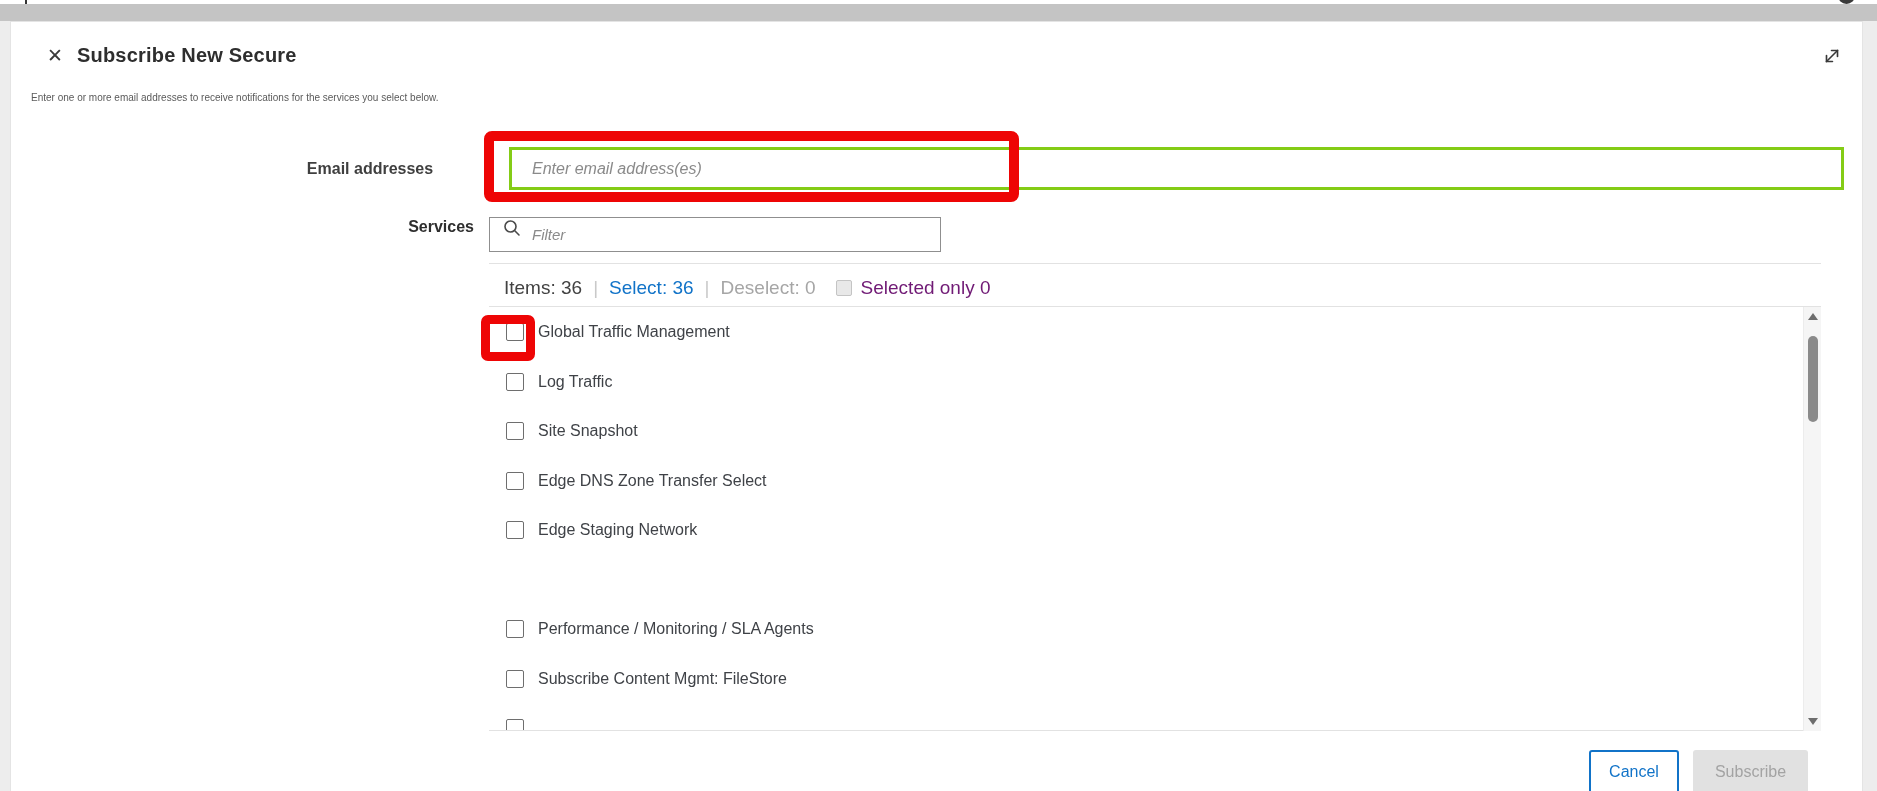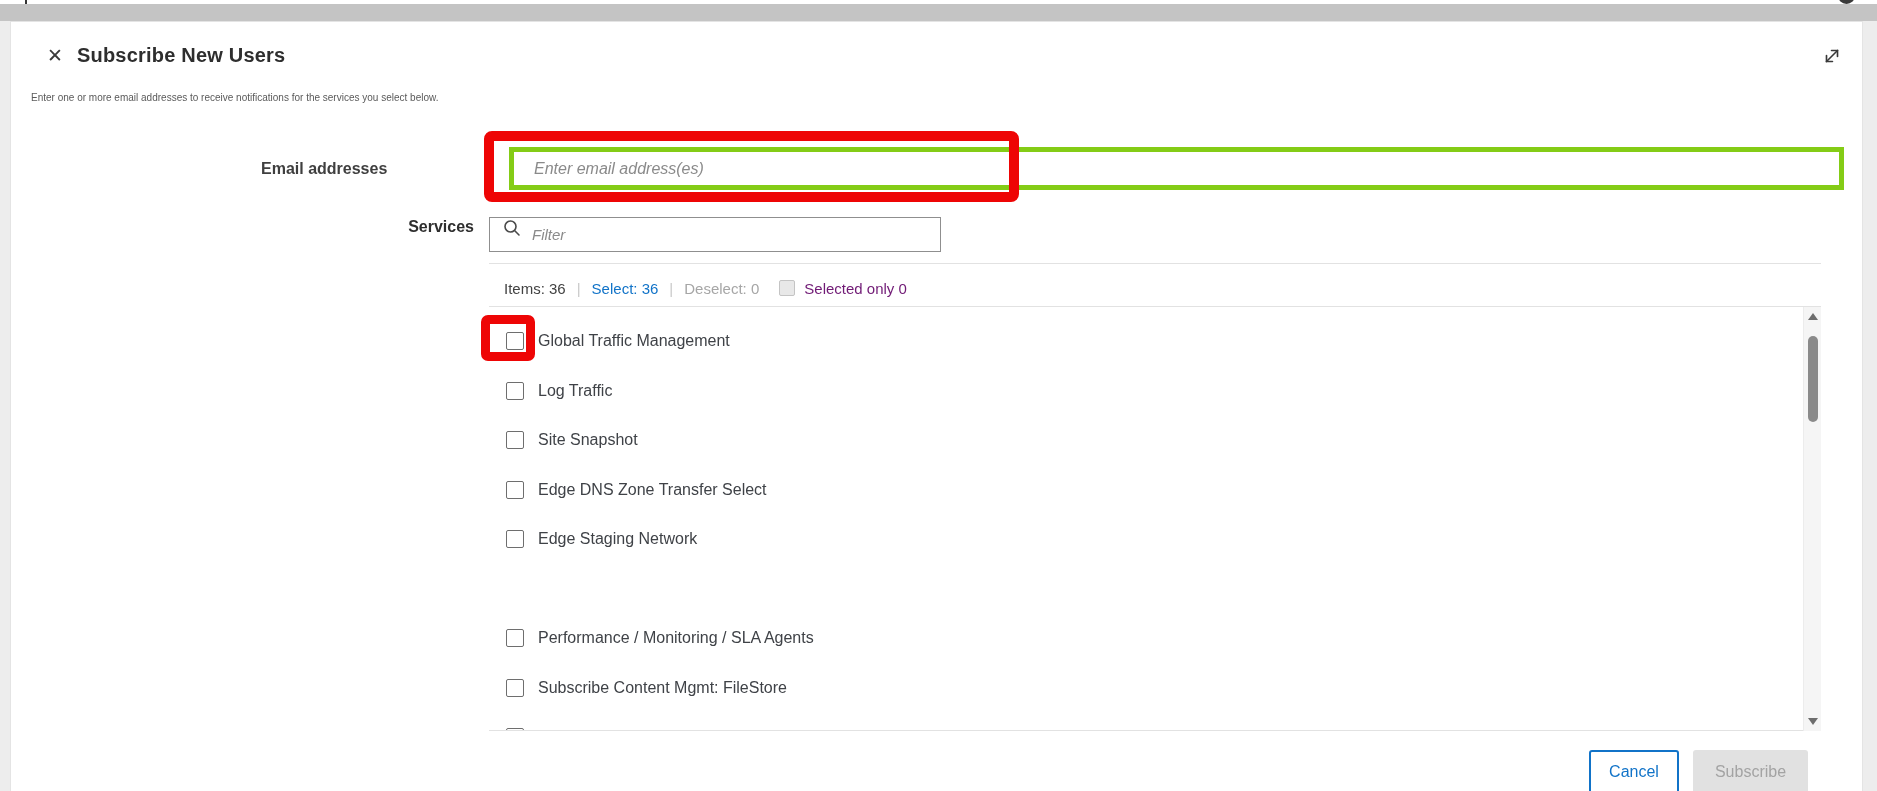--- a/index.html
+++ b/index.html
@@ -83,7 +83,7 @@
 <div class="modal">
 
   <div class="close-btn">✕</div>
-  <div class="modal-title">Subscribe New Users</div>
+  <div class="modal-title">Subscribe New Secure</div>
 
   <div class="expand-btn">
     <svg width="22" height="22" viewBox="0 0 24 24" fill="none" stroke="#3a3a3a" stroke-width="1.8" stroke-linecap="round">

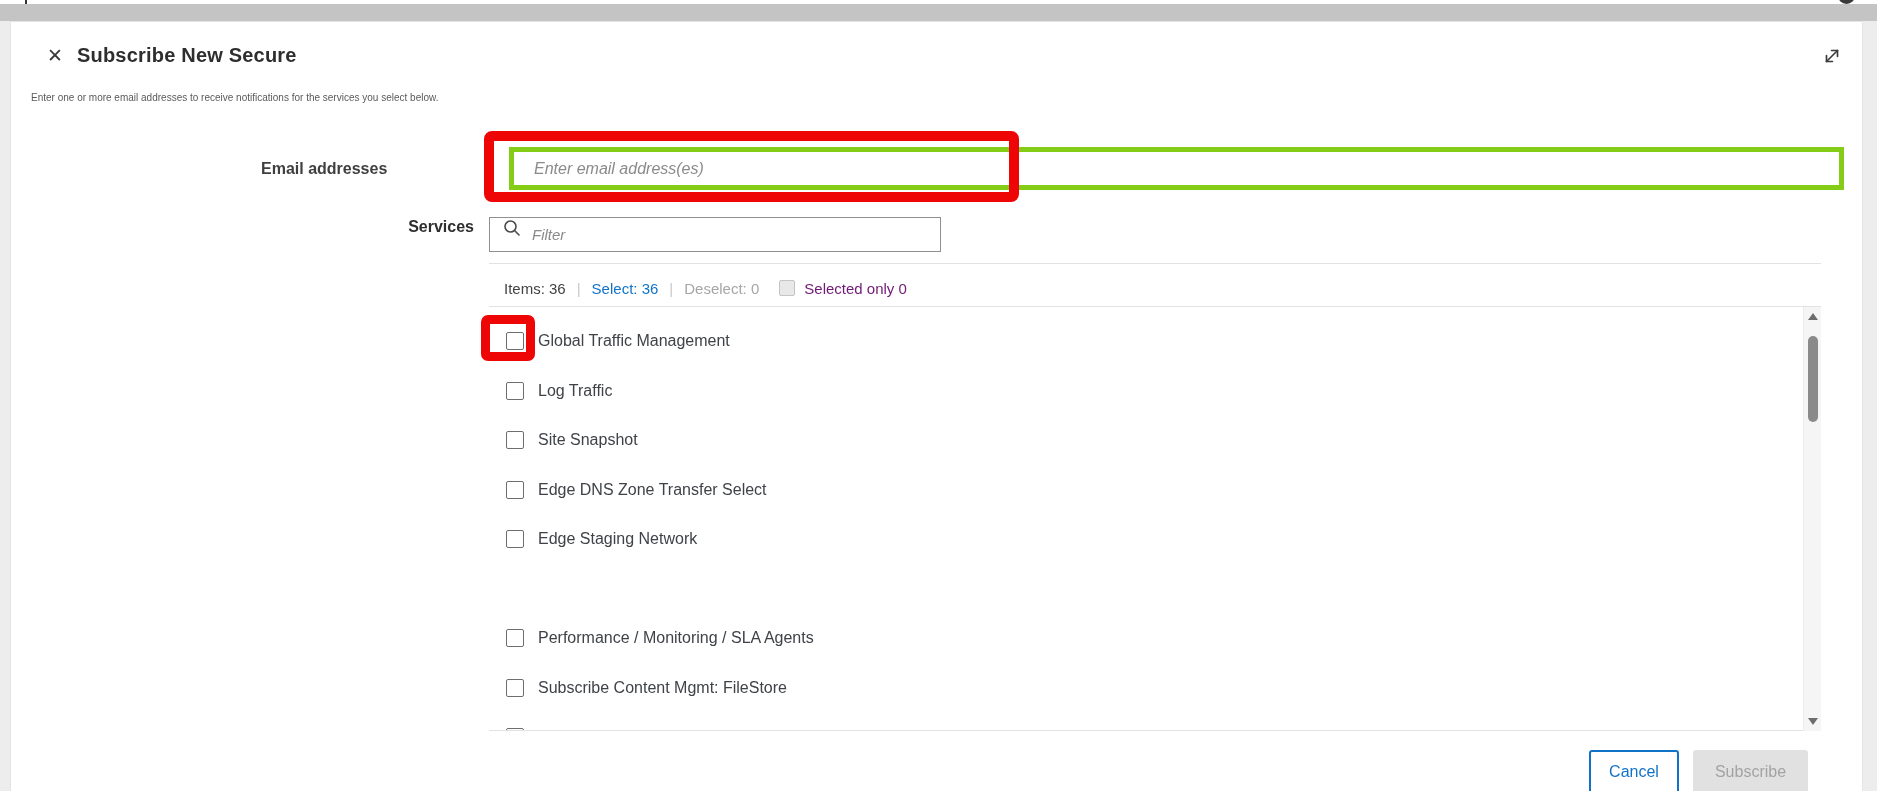--- a/index.html
+++ b/index.html
@@ -25,7 +25,7 @@
   .modal-subtitle { position: absolute; left: 20px; top: 70px; font-size: 10px; color: #5a5a5a; }
 
   
-  .email-label { position: absolute; left: 250px; top: 138px; width: 218px; text-align: left; font-size: 16px; font-weight: bold; color: #3f3f3f; }
+  .email-label { position: absolute; left: 250px; top: 138px; width: 218px; text-align: center; font-size: 16px; font-weight: bold; color: #3f3f3f; }
   .email-input { position: absolute; left: 498px; top: 125px; width: 1335px; height: 43px; border: 5px solid #84cc16; background: #fff; font-size: 16px; color: #3f4247; padding: 0 12px 0 20px; font-family: "Liberation Sans", sans-serif; outline: none; }
   .email-input::placeholder, .filter-input::placeholder { font-style: italic; color: #8a8a8a; opacity: 1; }
 

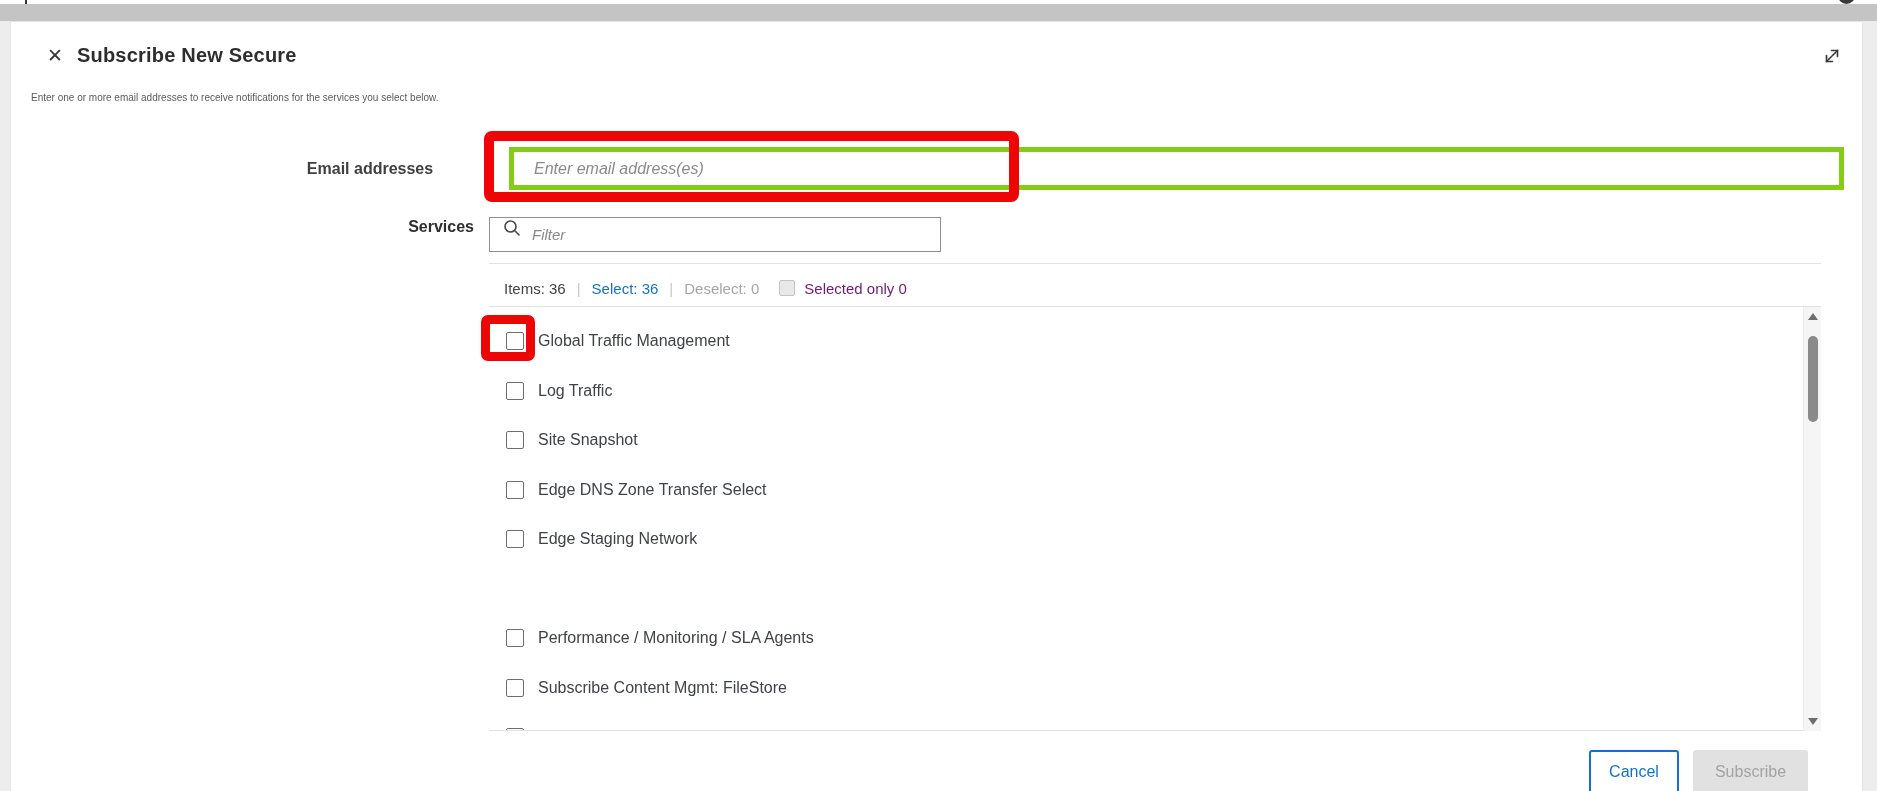--- a/index.html
+++ b/index.html
@@ -26,7 +26,7 @@
 
   
   .email-label { position: absolute; left: 250px; top: 138px; width: 218px; text-align: center; font-size: 16px; font-weight: bold; color: #3f3f3f; }
-  .email-input { position: absolute; left: 498px; top: 125px; width: 1335px; height: 43px; border: 5px solid #84cc16; background: #fff; font-size: 16px; color: #3f4247; padding: 0 12px 0 20px; font-family: "Liberation Sans", sans-serif; outline: none; }
+  .email-input { position: absolute; left: 498px; top: 125px; width: 1335px; height: 43px; border: 3px solid #84cc16; background: #fff; font-size: 16px; color: #3f4247; padding: 0 12px 0 20px; font-family: "Liberation Sans", sans-serif; outline: none; }
   .email-input::placeholder, .filter-input::placeholder { font-style: italic; color: #8a8a8a; opacity: 1; }
 
   

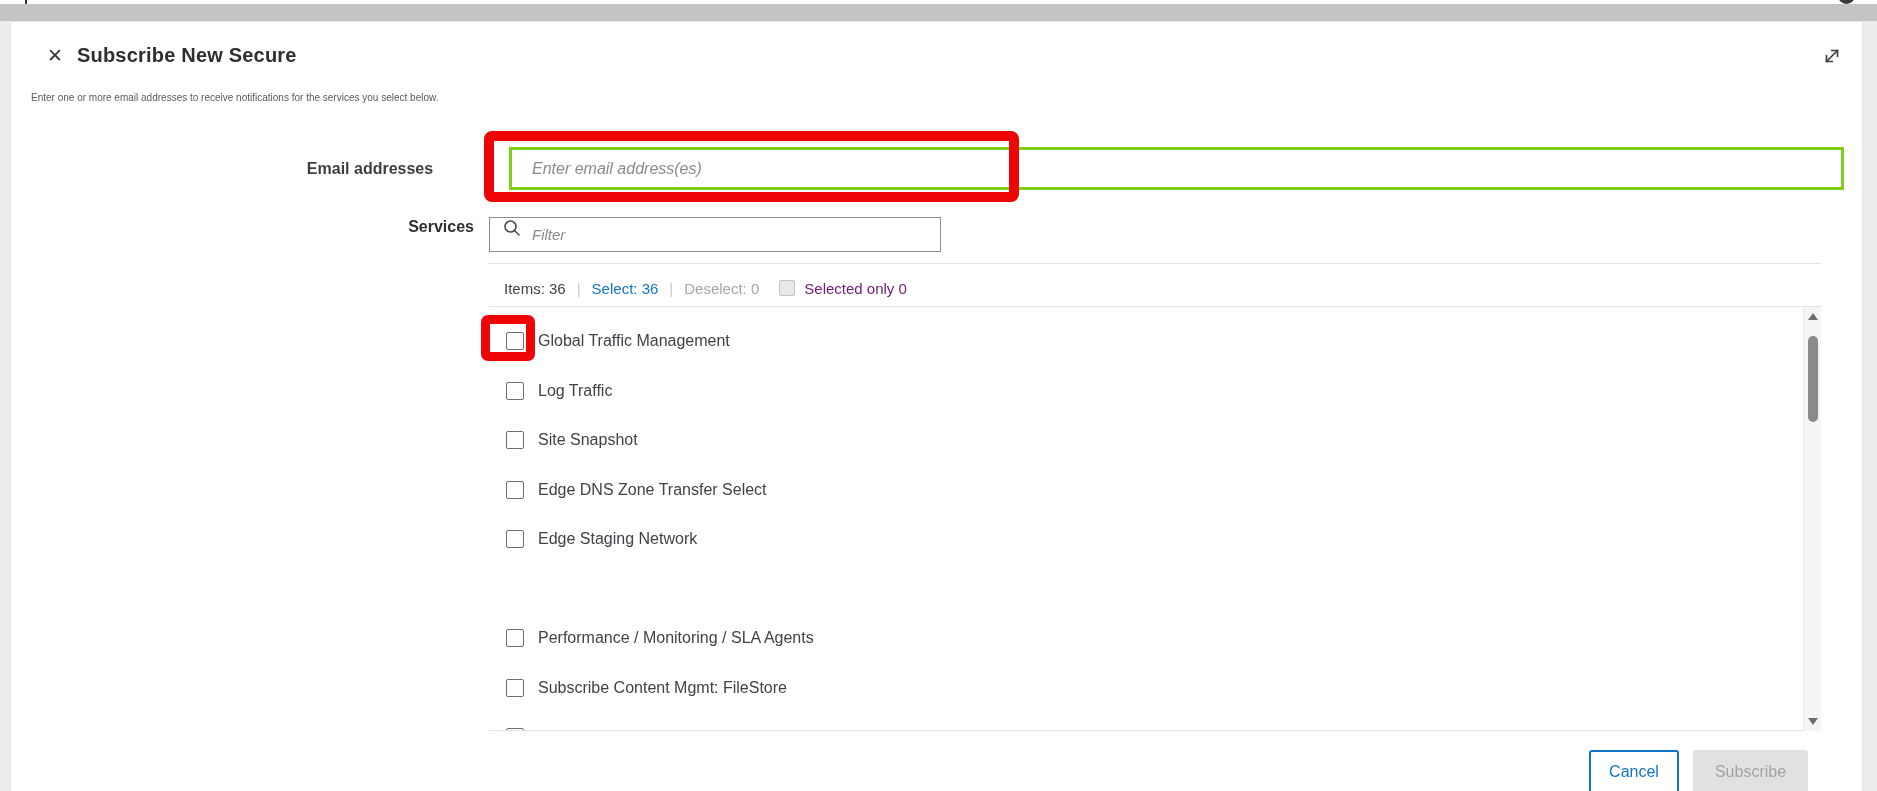--- a/index.html
+++ b/index.html
@@ -39,7 +39,7 @@
   .divider-2 { top: 284px; }
 
   
-  .items-row { position: absolute; left: 493px; top: 250px; height: 32px; display: flex; align-items: center; font-size: 15px; }
+  .items-row { position: absolute; left: 493px; top: 250px; height: 32px; display: flex; align-items: center; font-size: 19px; }
   .items-count { color: #424242; }
   .sep { color: #c9c9c9; margin: 0 11px; }
   .select-link { color: #1173c8; cursor: pointer; }

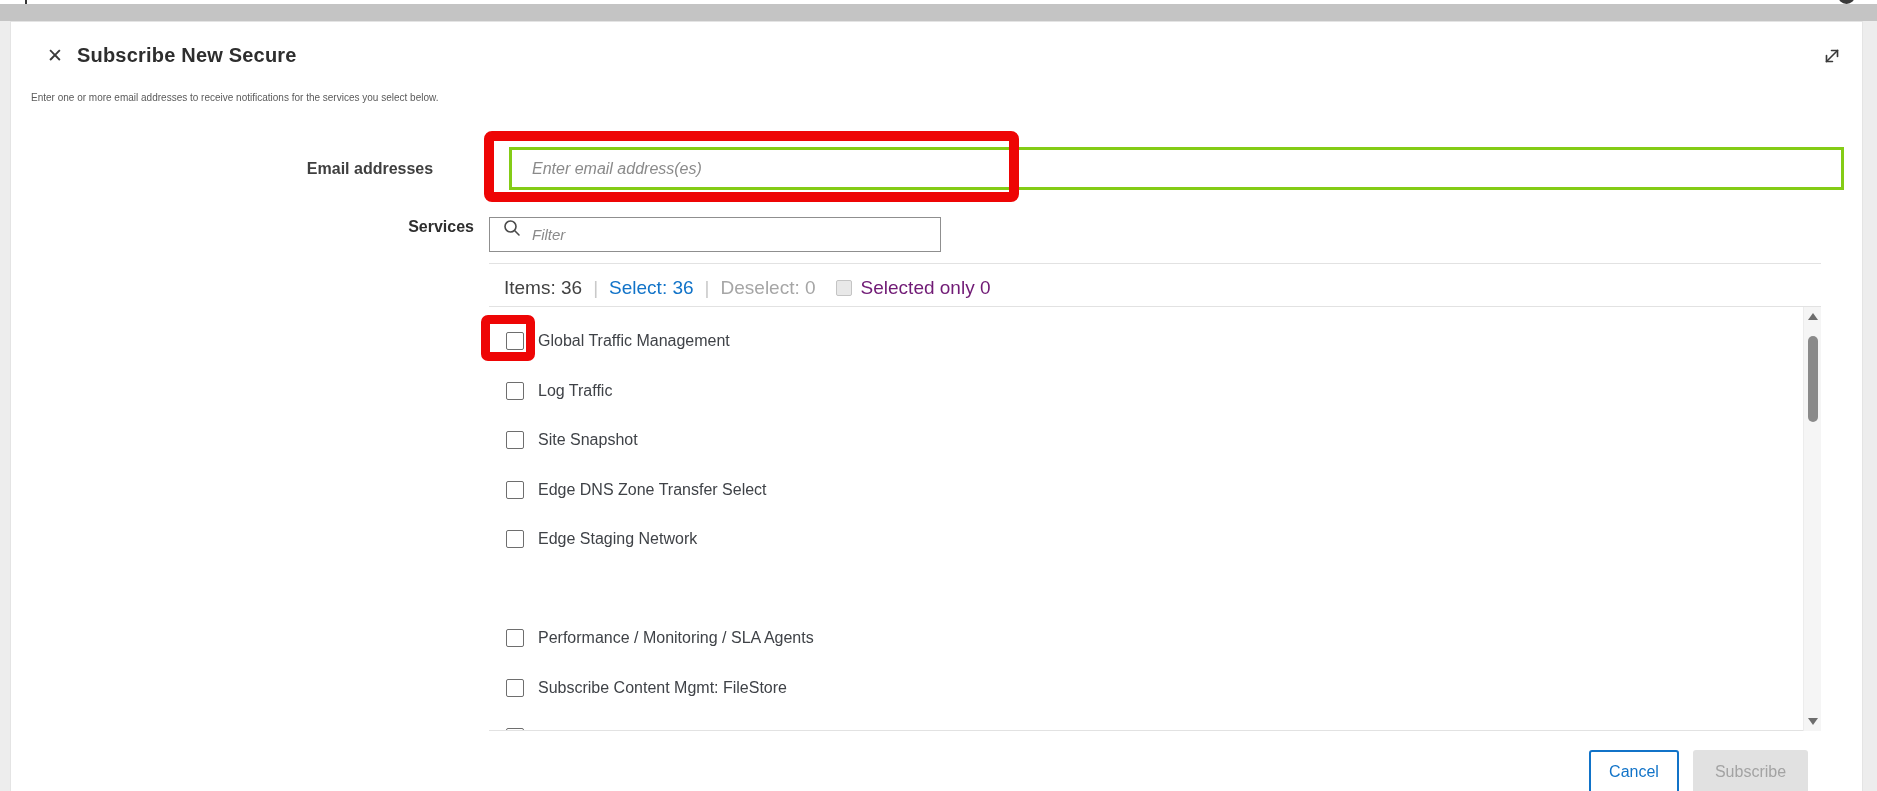--- a/index.html
+++ b/index.html
@@ -49,7 +49,7 @@
 
   
   .list-viewport { position: absolute; left: 478px; top: 285px; width: 1314px; height: 424px; overflow: hidden; border-bottom: 1px solid #e2e2e2; }
-  .service-row { position: absolute; left: 17px; height: 36px; display: flex; align-items: center; }
+  .service-row { position: absolute; left: 17px; height: 36px; display: flex; align-items: flex-start; }
   .cb { width: 18px; height: 18px; border: 1.5px solid #6e6e6e; border-radius: 2px; background: #fff; margin-right: 14px; flex: none; cursor: pointer; }
   .row-label { font-size: 16px; color: #3f4247; white-space: nowrap; }
 

